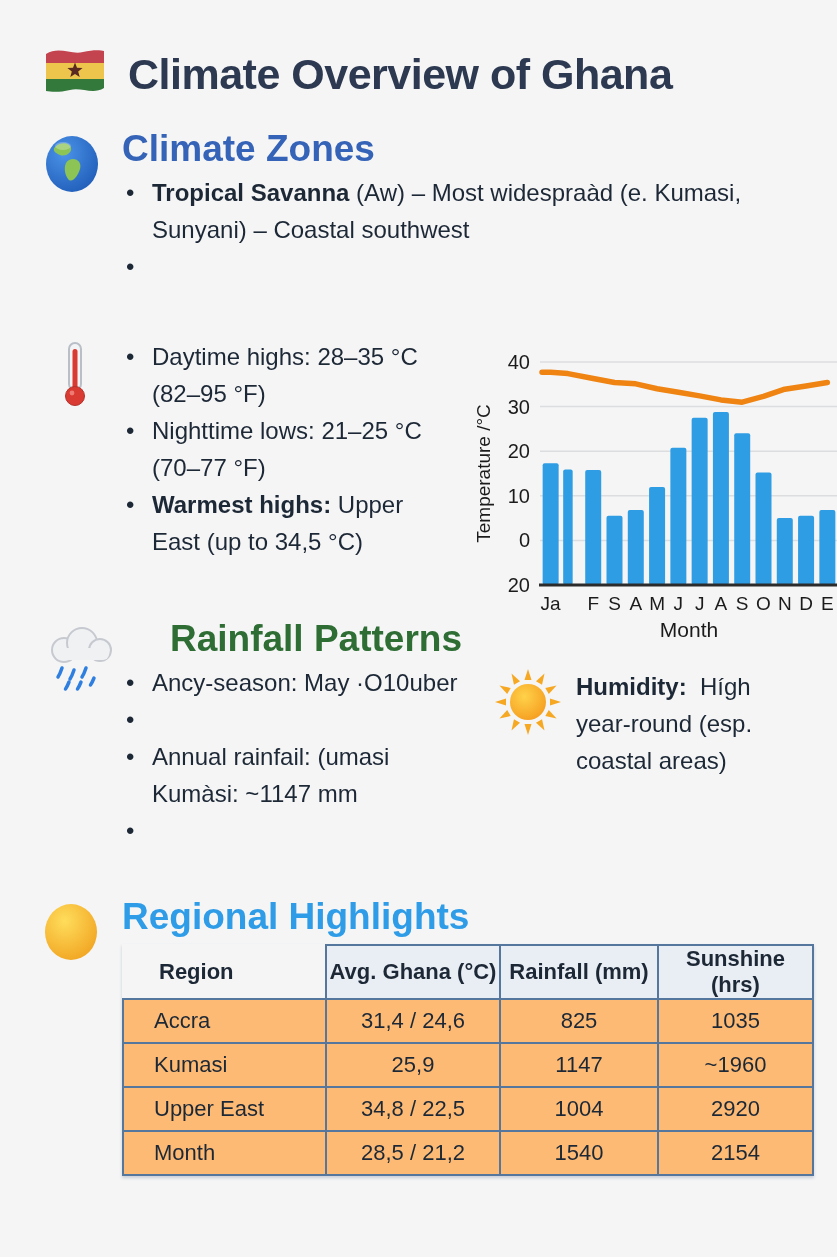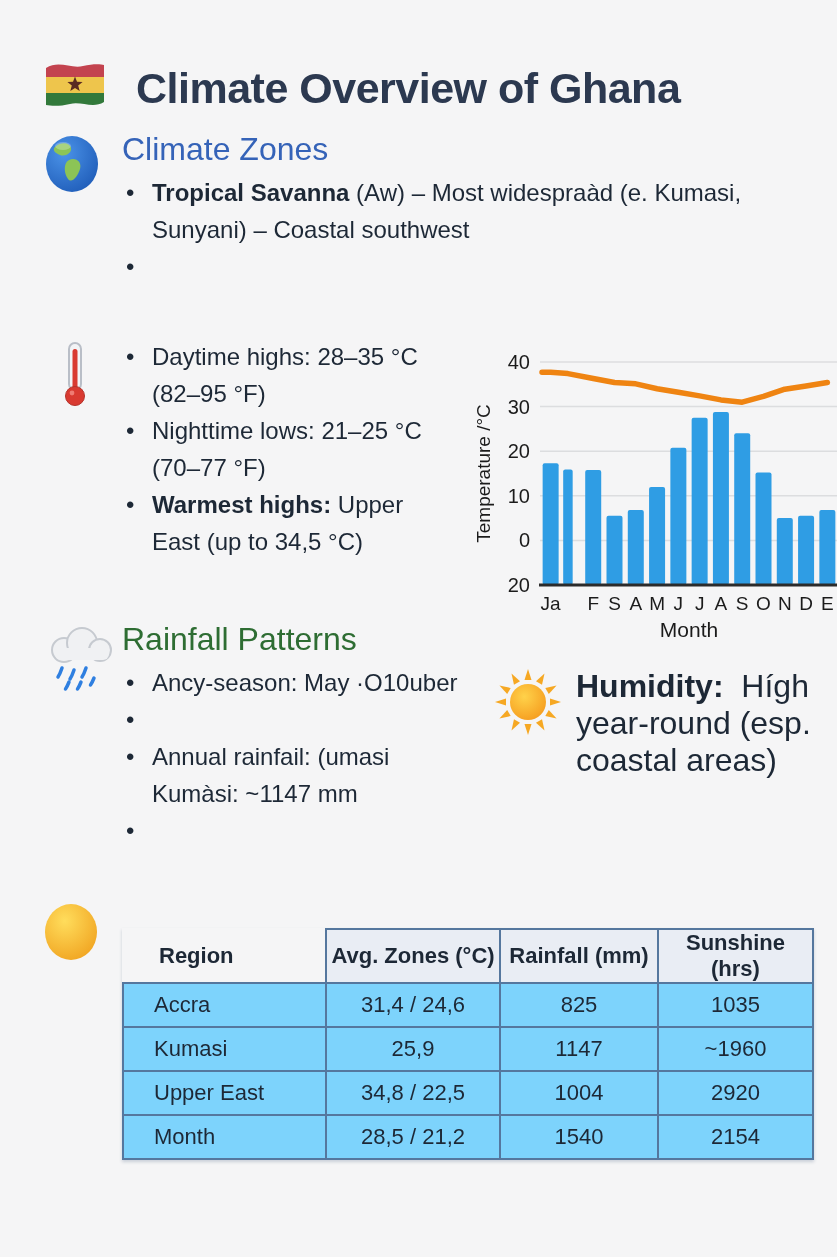--- a/index.html
+++ b/index.html
@@ -13,8 +13,8 @@
     overflow: hidden;
   }
   .title-row {
-    position: absolute; left: 42px; top: 58px;
-    display: flex; align-items: center; gap: 28px;
+    position: absolute; left: 42px; top: 44px;
+    display: flex; align-items: center; gap: 20px;
   }
   h1 {
     font-size: 43px; font-weight: 700; color: #2c3950; letter-spacing: -0.5px;

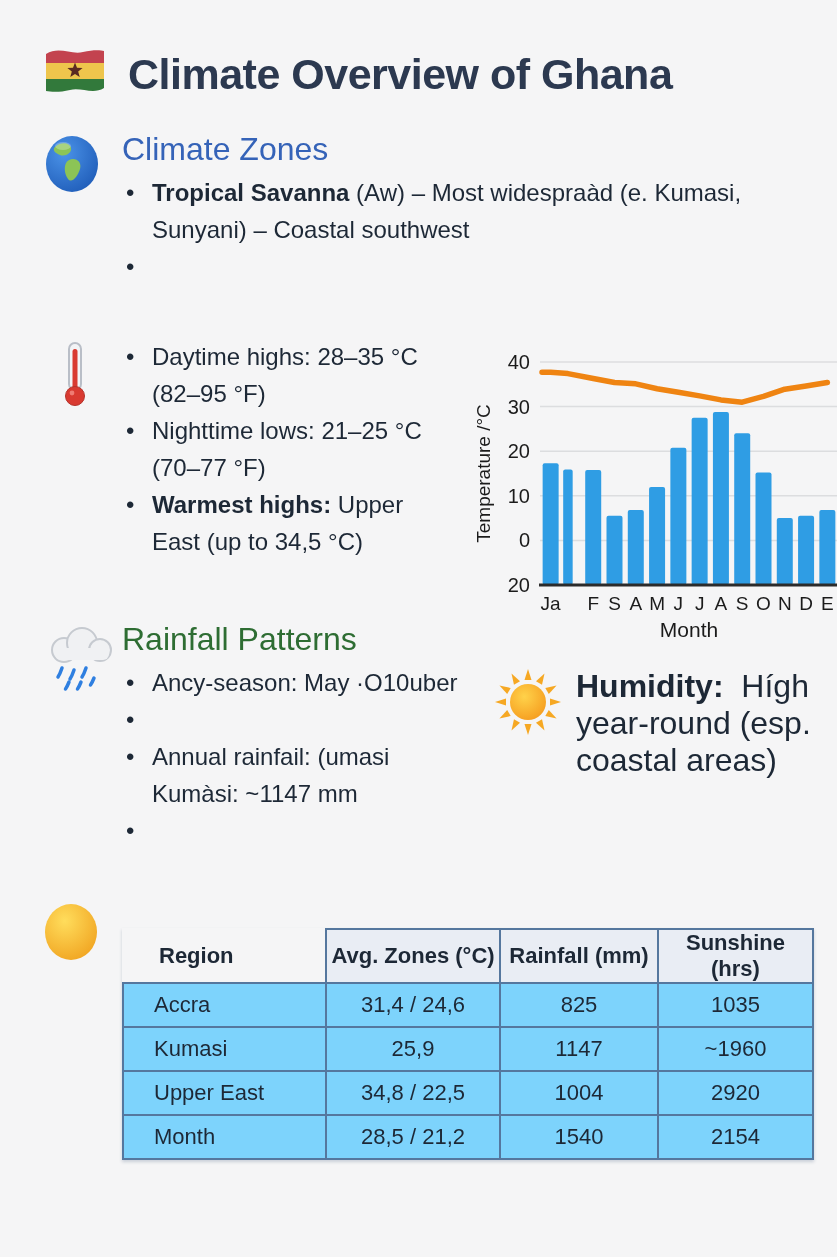--- a/index.html
+++ b/index.html
@@ -24,7 +24,7 @@
     display: grid; grid-template-columns: 80px 1fr;
   }
   .icon-cell { padding-top: 2px; }
-  h2 { font-size: 32px; font-weight: 400; margin-bottom: 8px; line-height: 34px; }
+  h2 { font-size: 37px; font-weight: 700; margin-bottom: 8px; line-height: 34px; }
   #sec-zones      { left: 42px; top: 132px; width: 770px; }
   #sec-temps      { left: 42px; top: 338px; width: 440px; }
   #sec-rain       { left: 42px; top: 622px; width: 460px; }

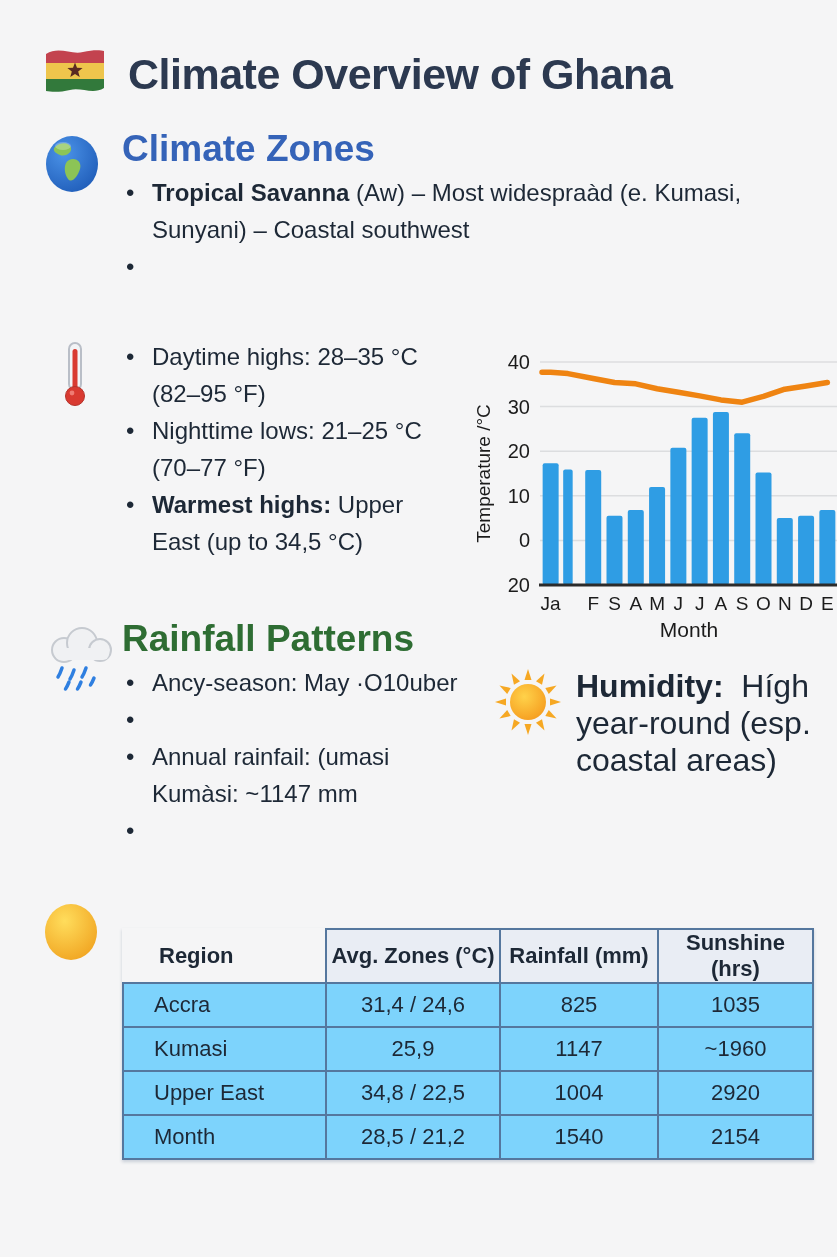--- a/index.html
+++ b/index.html
@@ -212,7 +212,7 @@
     </svg>
   </div>
   <div>
-    <h2 id="h-rain" style="color: rgb(46, 109, 51);">Rainfall Patterns</h2>
+    <h2 id="h-rain" style="color: rgb(46, 109, 51); margin-left: 48px;">Rainfall Patterns</h2>
     <ul class="bullets" id="rain-list">
         <li>
           <span class="dot">•</span>

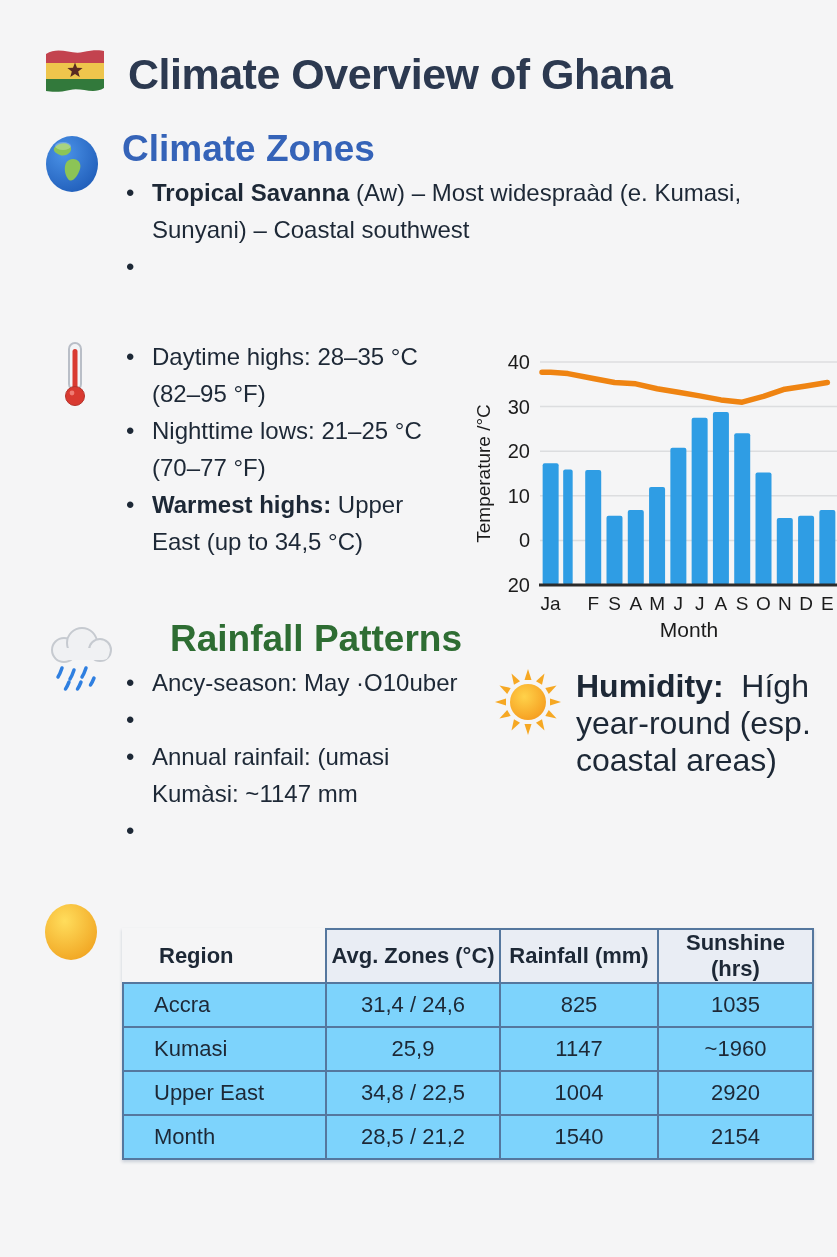--- a/index.html
+++ b/index.html
@@ -41,7 +41,7 @@
   #humidity-block {
     position: absolute; left: 494px; top: 668px; width: 330px;
     display: flex; gap: 14px; align-items: flex-start;
-    font-size: 32px; line-height: 37px;
+    font-size: 24px; line-height: 37px;
   }
   #humidity-block .h-text { white-space: pre-line; }
   #humidity-block .h-label { font-weight: 700; }

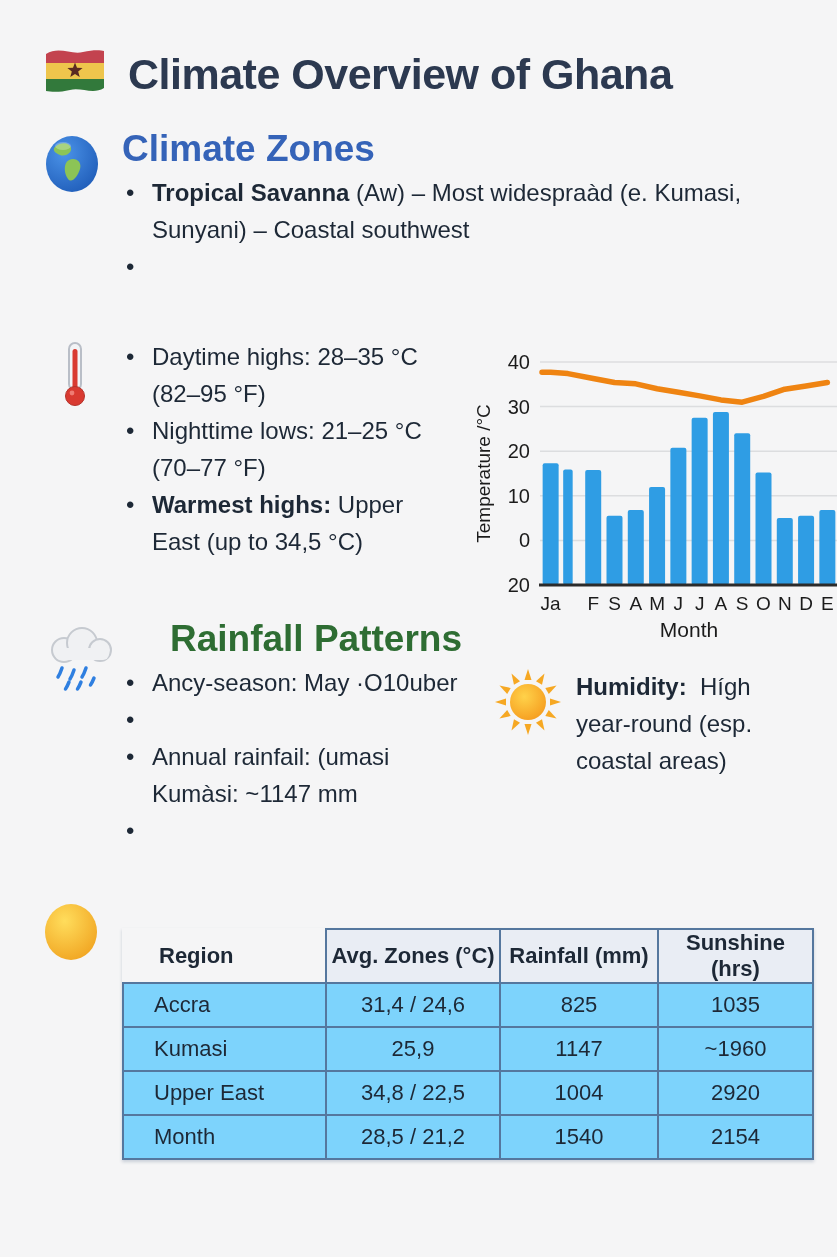--- a/index.html
+++ b/index.html
@@ -277,6 +277,7 @@
     </svg>
   </div>
   <div>
+    <h2 id="h-regional" style="color: rgb(47, 156, 232);">Regional Highlights</h2>
     <table id="regional-table">
       <colgroup>
         <col style="width:203px">

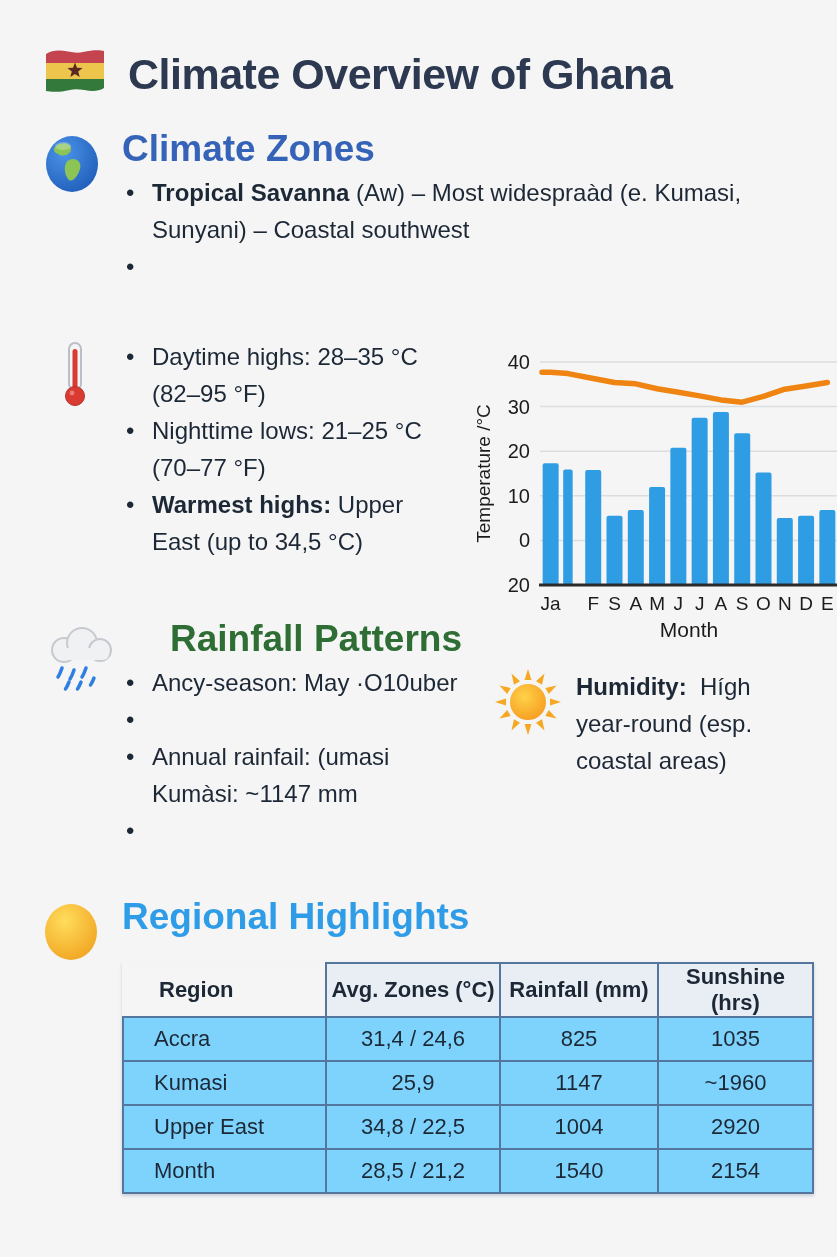--- a/index.html
+++ b/index.html
@@ -47,7 +47,7 @@
   #humidity-block .h-label { font-weight: 700; }
 
   table#regional-table {
-    border-collapse: collapse; margin-top: 28px;
+    border-collapse: collapse; margin-top: 10px;
     font-size: 22px; table-layout: fixed;
     box-shadow: 0 2px 3px rgba(70, 95, 130, 0.25);
   }

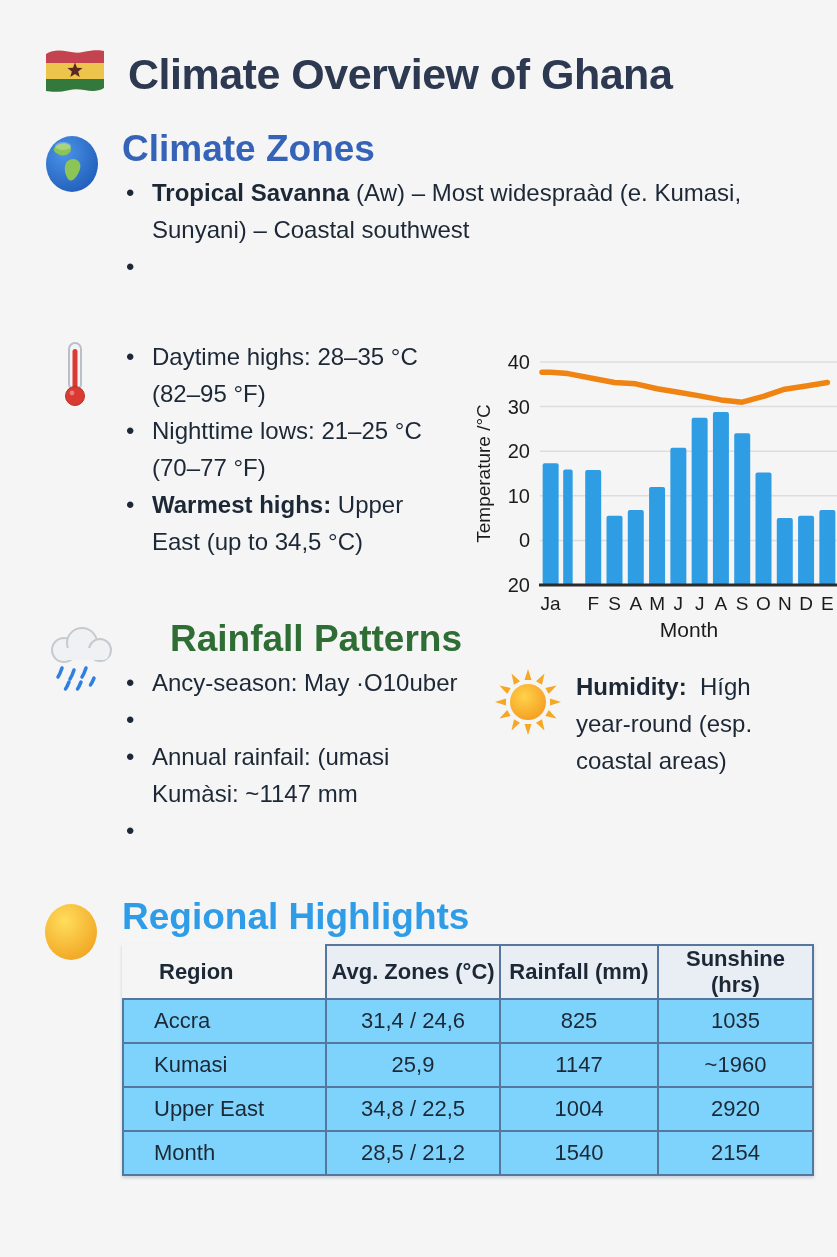--- a/index.html
+++ b/index.html
@@ -288,7 +288,7 @@
       <thead>
           <tr>
             <th class="region-h">Region</th>
-            <th>Avg. Zones (°C)</th>
+            <th>Avg. Ghana (°C)</th>
             <th>Rainfall (mm)</th>
             <th>Sunshine (hrs)</th>
           </tr>

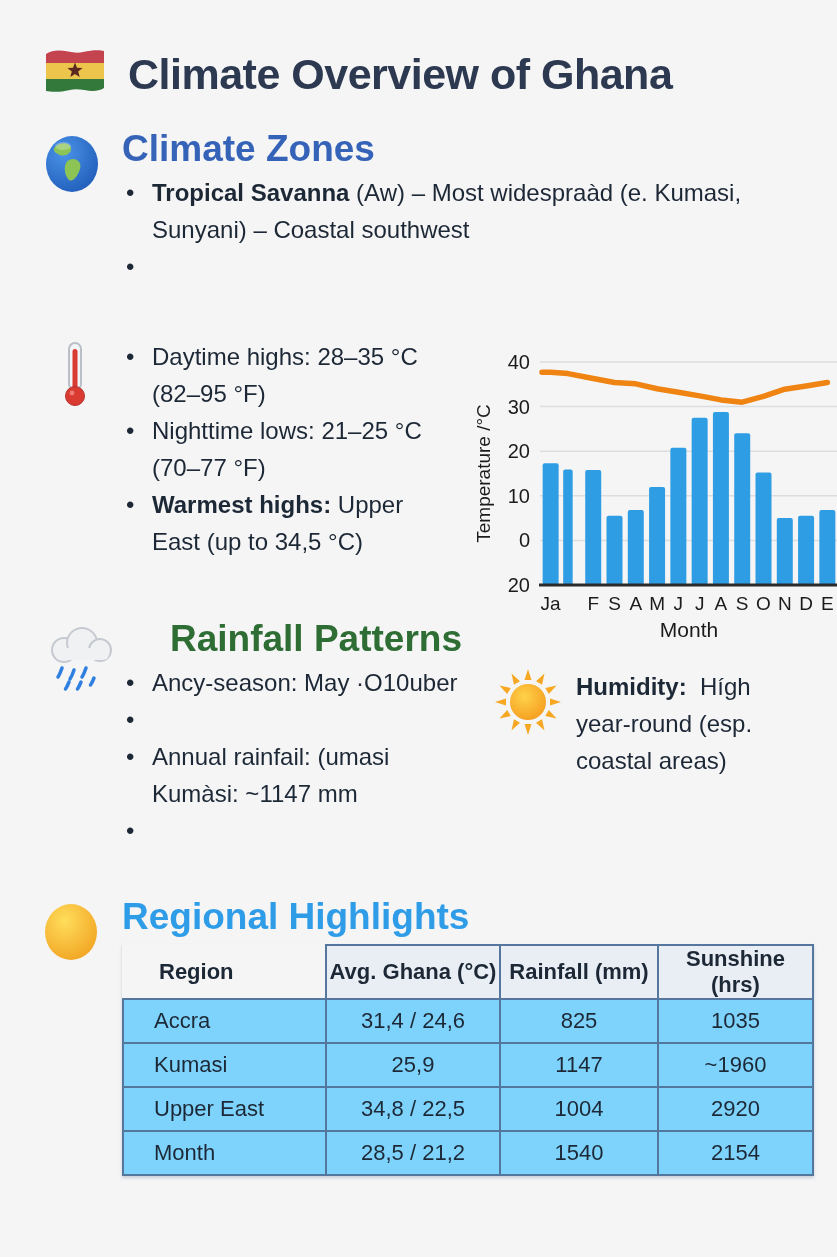--- a/index.html
+++ b/index.html
@@ -60,7 +60,7 @@
     background: transparent; text-align: left; padding-left: 36px;
     box-shadow: none;
   }
-  #regional-table td { height: 44px; background: #7dd3fc; text-align: center; font-weight: 400; }
+  #regional-table td { height: 44px; background: #fdba74; text-align: center; font-weight: 400; }
   #regional-table td.region-c { text-align: left; padding-left: 30px; }
 </style>
 </head>

